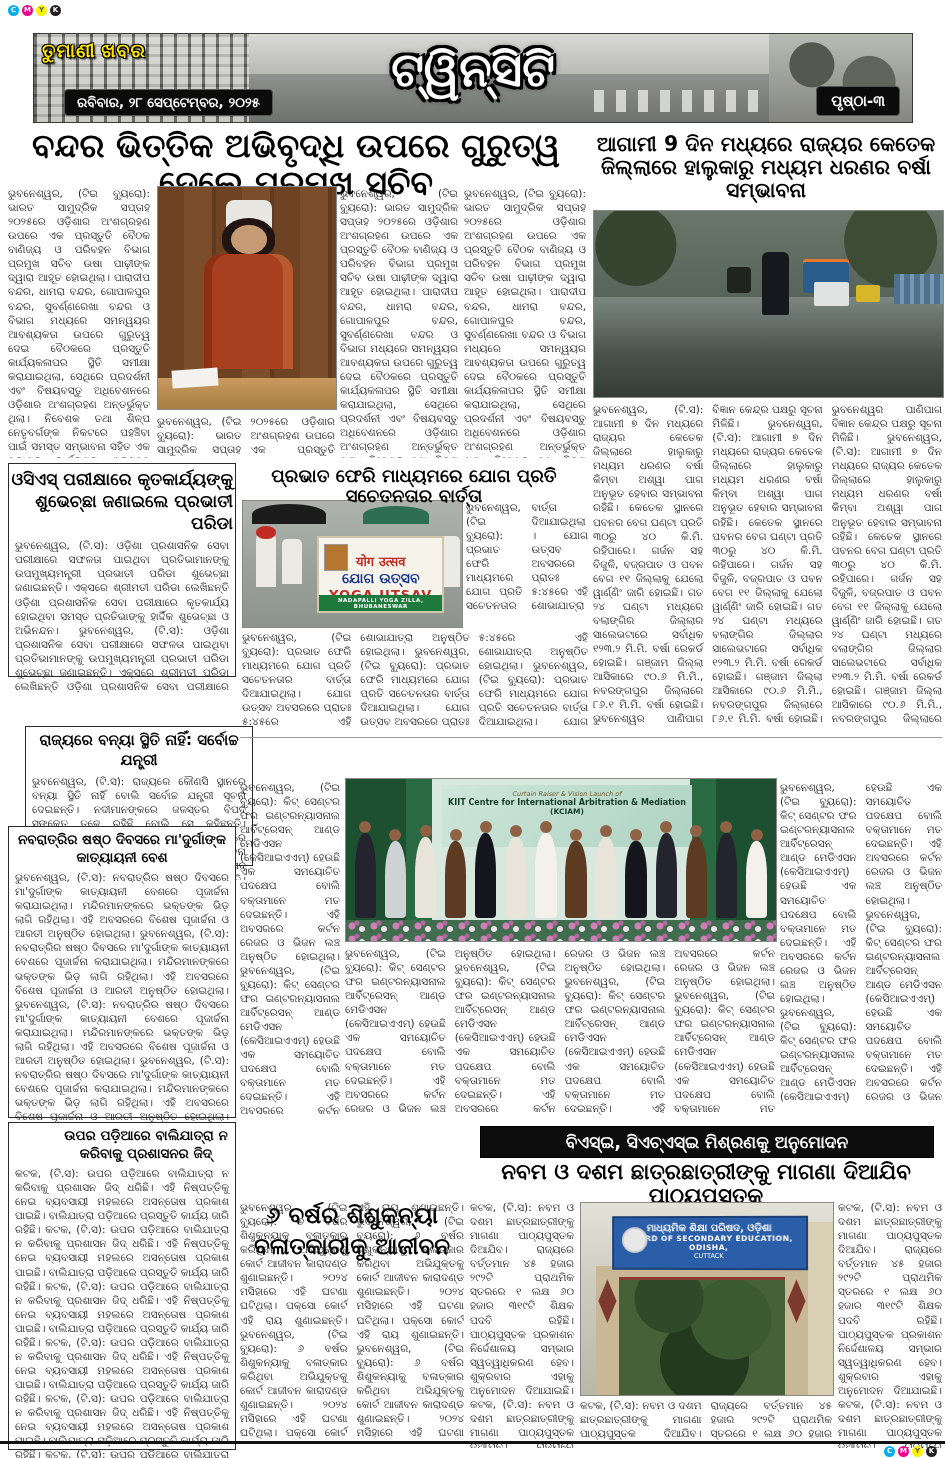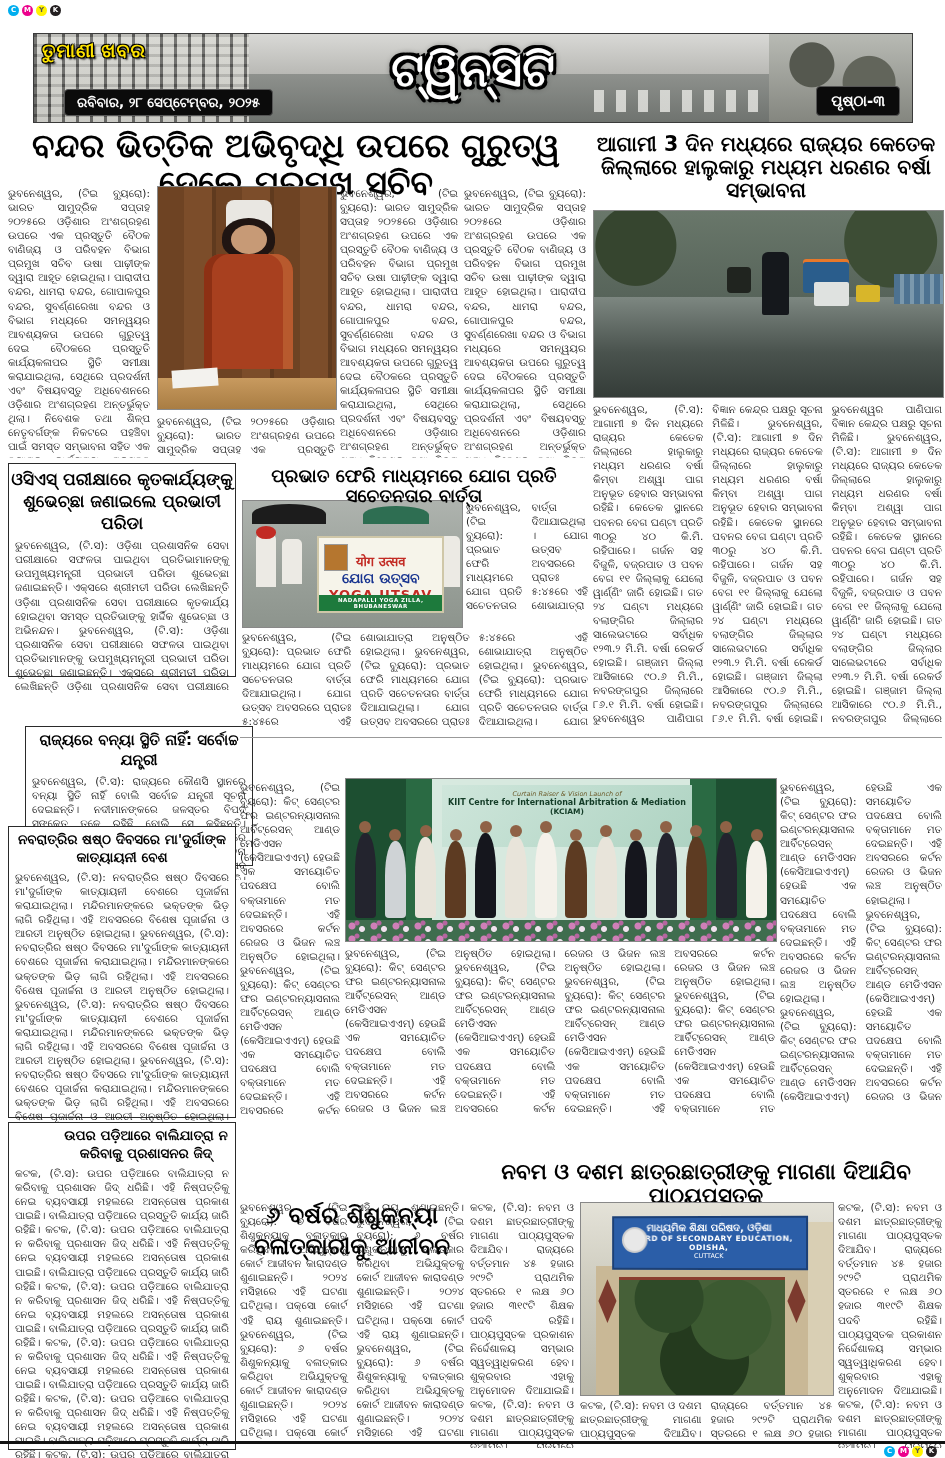--- a/index.html
+++ b/index.html
@@ -161,7 +161,7 @@
   <div class="abs hl hl-main">ବନ୍ଦର ଭିତ୍ତିକ ଅଭିବୃଦ୍ଧି ଉପରେ ଗୁରୁତ୍ୱ ଦେଲେ ପ୍ରମୁଖ ସଚିବ</div>
 
   <div class="abs hl hl-rain">
-    <span>ଆଗାମୀ 3 ଦିନ ମଧ୍ୟରେ ରାଜ୍ୟର କେତେକ</span><br>
+    <span>ଆଗାମୀ 9 ଦିନ ମଧ୍ୟରେ ରାଜ୍ୟର କେତେକ</span><br>
     <span>ଜିଲ୍ଲାରେ ହାଲୁକାରୁ ମଧ୍ୟମ ଧରଣର ବର୍ଷା ସମ୍ଭାବନା</span>
   </div>
 

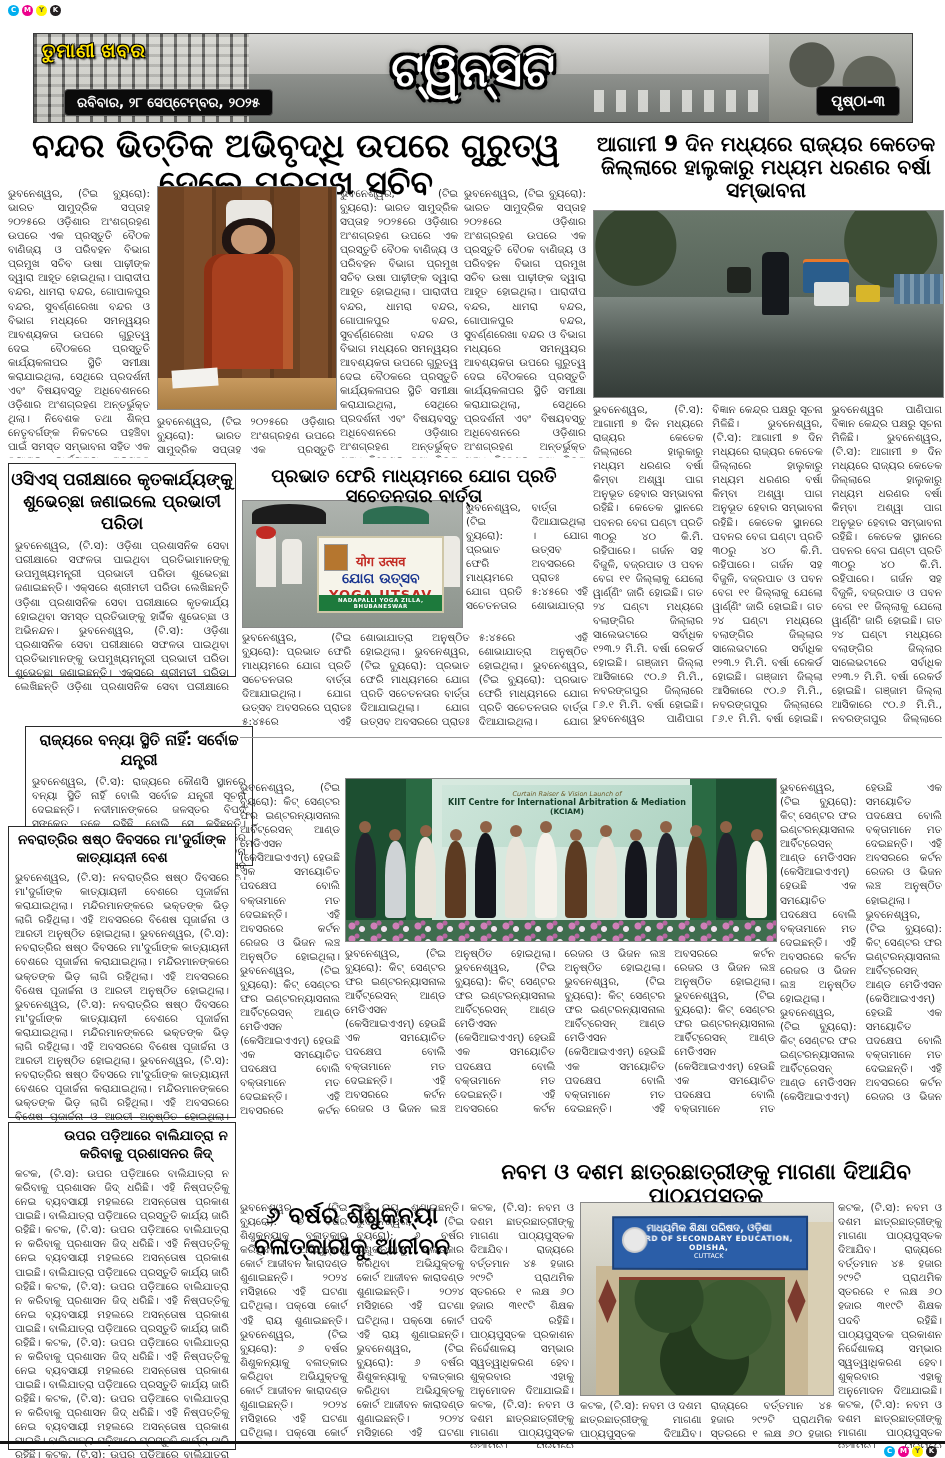--- a/index.html
+++ b/index.html
@@ -194,7 +194,7 @@
   <div class="abs body-txt c3" style="left:593px;top:402px;width:349px;height:336px;">ଭୁବନେଶ୍ୱର, (ଟି.ସ): ଆଗାମୀ ୭ ଦିନ ମଧ୍ୟରେ ରାଜ୍ୟର କେତେକ ଜିଲ୍ଲାରେ ହାଲୁକାରୁ ମଧ୍ୟମ ଧରଣର ବର୍ଷା କିମ୍ବା ଅଶ୍ୱା ପାଗ ଅନୁଭୂତ ହେବାର ସମ୍ଭାବନା ରହିଛି। କେତେକ ସ୍ଥାନରେ ପବନର ବେଗ ଘଣ୍ଟା ପ୍ରତି ୩୦ରୁ ୪୦ କି.ମି. ରହିପାରେ। ଗର୍ଜନ ସହ ବିଜୁଳି, ବଜ୍ରପାତ ଓ ପବନ ବେଗ ୧୧ ଜିଲ୍ଲାକୁ ଯେଲୋ ୱାର୍ଣ୍ଣିଂ ଜାରି ହୋଇଛି। ଗତ ୨୪ ଘଣ୍ଟା ମଧ୍ୟରେ ବଲାଙ୍ଗିର ଜିଲ୍ଲାର ସାଲେଭଟାରେ ସର୍ବାଧିକ ୧୨୩.୨ ମି.ମି. ବର୍ଷା ରେକର୍ଡ ହୋଇଛି। ଗଞ୍ଜାମ ଜିଲ୍ଲା ଆସିକାରେ ୯୦.୬ ମି.ମି., ନବରଙ୍ଗପୁର ଜିଲ୍ଲାରେ ୮୬.୧ ମି.ମି. ବର୍ଷା ହୋଇଛି। ଭୁବନେଶ୍ୱର ପାଣିପାଗ ବିଜ୍ଞାନ କେନ୍ଦ୍ର ପକ୍ଷରୁ ସୂଚନା ମିଳିଛି। ଭୁବନେଶ୍ୱର, (ଟି.ସ): ଆଗାମୀ ୭ ଦିନ ମଧ୍ୟରେ ରାଜ୍ୟର କେତେକ ଜିଲ୍ଲାରେ ହାଲୁକାରୁ ମଧ୍ୟମ ଧରଣର ବର୍ଷା କିମ୍ବା ଅଶ୍ୱା ପାଗ ଅନୁଭୂତ ହେବାର ସମ୍ଭାବନା ରହିଛି। କେତେକ ସ୍ଥାନରେ ପବନର ବେଗ ଘଣ୍ଟା ପ୍ରତି ୩୦ରୁ ୪୦ କି.ମି. ରହିପାରେ। ଗର୍ଜନ ସହ ବିଜୁଳି, ବଜ୍ରପାତ ଓ ପବନ ବେଗ ୧୧ ଜିଲ୍ଲାକୁ ଯେଲୋ ୱାର୍ଣ୍ଣିଂ ଜାରି ହୋଇଛି। ଗତ ୨୪ ଘଣ୍ଟା ମଧ୍ୟରେ ବଲାଙ୍ଗିର ଜିଲ୍ଲାର ସାଲେଭଟାରେ ସର୍ବାଧିକ ୧୨୩.୨ ମି.ମି. ବର୍ଷା ରେକର୍ଡ ହୋଇଛି। ଗଞ୍ଜାମ ଜିଲ୍ଲା ଆସିକାରେ ୯୦.୬ ମି.ମି., ନବରଙ୍ଗପୁର ଜିଲ୍ଲାରେ ୮୬.୧ ମି.ମି. ବର୍ଷା ହୋଇଛି। ଭୁବନେଶ୍ୱର ପାଣିପାଗ ବିଜ୍ଞାନ କେନ୍ଦ୍ର ପକ୍ଷରୁ ସୂଚନା ମିଳିଛି। ଭୁବନେଶ୍ୱର, (ଟି.ସ): ଆଗାମୀ ୭ ଦିନ ମଧ୍ୟରେ ରାଜ୍ୟର କେତେକ ଜିଲ୍ଲାରେ ହାଲୁକାରୁ ମଧ୍ୟମ ଧରଣର ବର୍ଷା କିମ୍ବା ଅଶ୍ୱା ପାଗ ଅନୁଭୂତ ହେବାର ସମ୍ଭାବନା ରହିଛି। କେତେକ ସ୍ଥାନରେ ପବନର ବେଗ ଘଣ୍ଟା ପ୍ରତି ୩୦ରୁ ୪୦ କି.ମି. ରହିପାରେ। ଗର୍ଜନ ସହ ବିଜୁଳି, ବଜ୍ରପାତ ଓ ପବନ ବେଗ ୧୧ ଜିଲ୍ଲାକୁ ଯେଲୋ ୱାର୍ଣ୍ଣିଂ ଜାରି ହୋଇଛି। ଗତ ୨୪ ଘଣ୍ଟା ମଧ୍ୟରେ ବଲାଙ୍ଗିର ଜିଲ୍ଲାର ସାଲେଭଟାରେ ସର୍ବାଧିକ ୧୨୩.୨ ମି.ମି. ବର୍ଷା ରେକର୍ଡ ହୋଇଛି। ଗଞ୍ଜାମ ଜିଲ୍ଲା ଆସିକାରେ ୯୦.୬ ମି.ମି., ନବରଙ୍ଗପୁର ଜିଲ୍ଲାରେ ୮୬.୧ ମି.ମି. ବର୍ଷା ହୋଇଛି। ଭୁବନେଶ୍ୱର ପାଣିପାଗ ବିଜ୍ଞାନ କେନ୍ଦ୍ର ପକ୍ଷରୁ ସୂଚନା ମିଳିଛି। ଭୁବନେଶ୍ୱର, (ଟି.ସ): ଆଗାମୀ ୭ ଦିନ ମଧ୍ୟରେ ରାଜ୍ୟର କେତେକ ଜିଲ୍ଲାରେ ହାଲୁକାରୁ ମଧ୍ୟମ ଧରଣର ବର୍ଷା କିମ୍ବା ଅଶ୍ୱା ପାଗ ଅନୁଭୂତ ହେବାର ସମ୍ଭାବନା ରହିଛି। କେତେକ ସ୍ଥାନରେ ପବନର ବେଗ ଘଣ୍ଟା ପ୍ରତି ୩୦ରୁ ୪୦ କି.ମି. ରହିପାରେ। ଗର୍ଜନ ସହ ବିଜୁଳି, ବଜ୍ରପାତ ଓ ପବନ ବେଗ ୧୧ ଜିଲ୍ଲାକୁ ଯେଲୋ ୱାର୍ଣ୍ଣିଂ ଜାରି ହୋଇଛି। ଗତ ୨୪ ଘଣ୍ଟା ମଧ୍ୟରେ ବଲାଙ୍ଗିର ଜିଲ୍ଲାର ସାଲେଭଟାରେ ସର୍ବାଧିକ ୧୨୩.୨ ମି.ମି. ବର୍ଷା ରେକର୍ଡ ହୋଇଛି। ଗଞ୍ଜାମ ଜିଲ୍ଲା ଆସିକାରେ ୯୦.୬ ମି.ମି., ନବରଙ୍ଗପୁର ଜିଲ୍ଲାରେ ୮୬.୧ ମି.ମି. ବର୍ଷା ହୋଇଛି। ଭୁବନେଶ୍ୱର ପାଣିପାଗ ବିଜ୍ଞାନ କେନ୍ଦ୍ର ପକ୍ଷରୁ ସୂଚନା ମିଳିଛି।</div>
 
   <div class="abs box" style="left:8px;top:463px;width:226px;height:212px;">
-    <div class="box-hl" style="font-size:17px;">
+    <div class="box-hl" style="font-size:17px;text-align:right;">
       <span>ଓସିଏସ୍ ପରୀକ୍ଷାରେ କୃତକାର୍ଯ୍ୟଙ୍କୁ</span><br>
       <span>ଶୁଭେଚ୍ଛା ଜଣାଇଲେ ପ୍ରଭାତୀ ପରିଡା</span>
     </div>

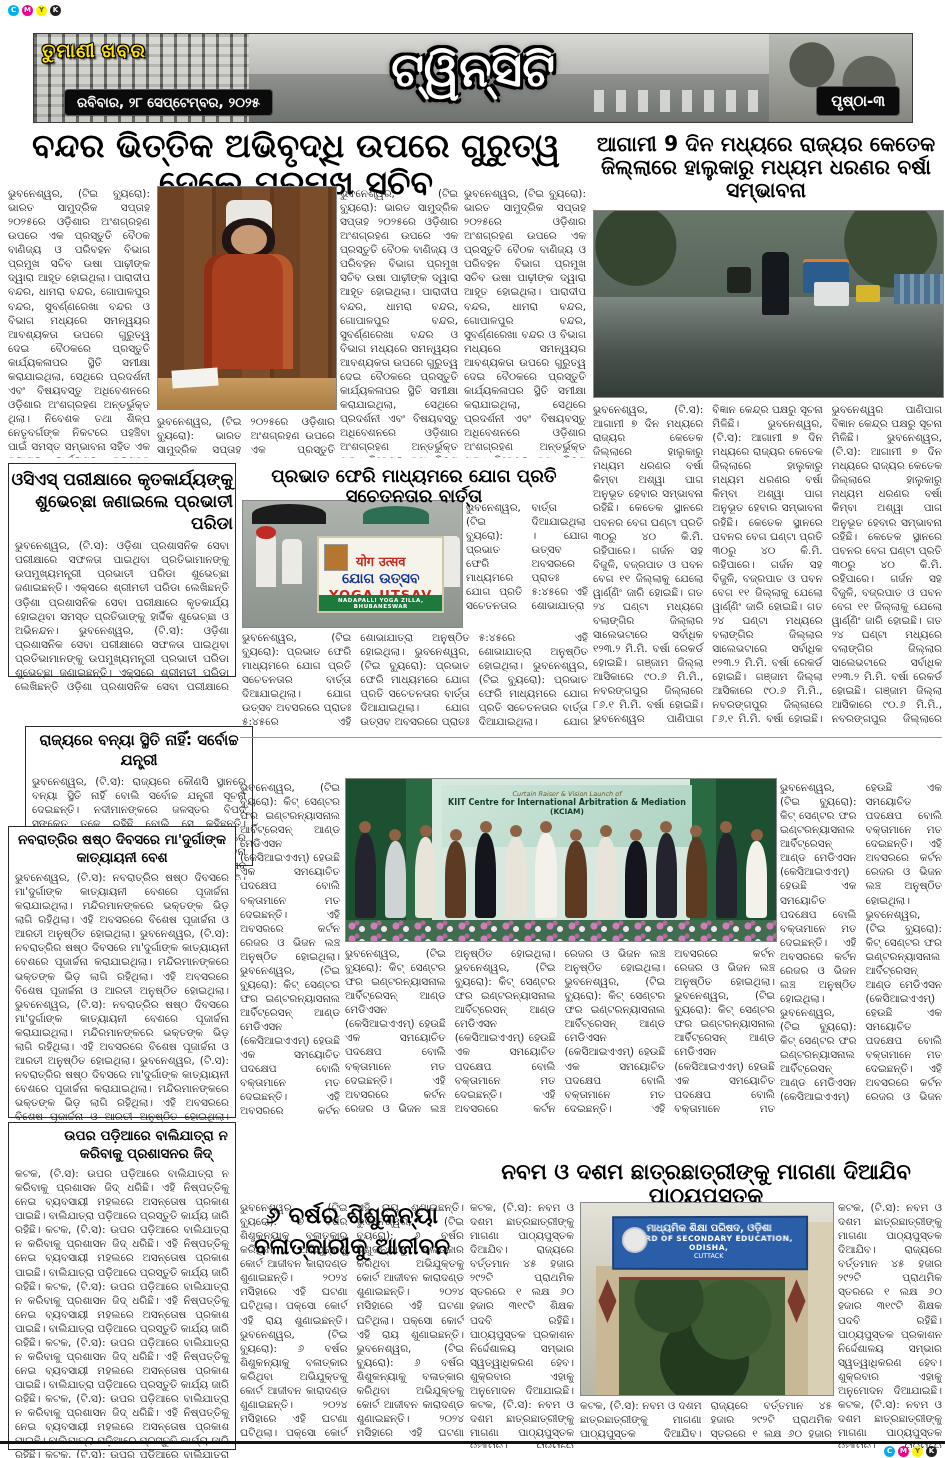--- a/index.html
+++ b/index.html
@@ -272,6 +272,7 @@
   </div>
   <div class="abs body-txt c2" style="left:240px;top:1200px;width:224px;height:248px;">ଭୁବନେଶ୍ୱର, (ଟିଇ ବ୍ୟୁରୋ): ୬ ବର୍ଷର ଶିଶୁକନ୍ୟାକୁ ବଳାତ୍କାର କରିଥିବା ଅଭିଯୁକ୍ତକୁ କୋର୍ଟ ଆଜୀବନ କାରାଦଣ୍ଡ ଶୁଣାଇଛନ୍ତି। ୨୦୨୪ ମସିହାରେ ଏହି ଘଟଣା ଘଟିଥିଲା। ପକ୍ସୋ କୋର୍ଟ ଏହି ରାୟ ଶୁଣାଇଛନ୍ତି। ଭୁବନେଶ୍ୱର, (ଟିଇ ବ୍ୟୁରୋ): ୬ ବର୍ଷର ଶିଶୁକନ୍ୟାକୁ ବଳାତ୍କାର କରିଥିବା ଅଭିଯୁକ୍ତକୁ କୋର୍ଟ ଆଜୀବନ କାରାଦଣ୍ଡ ଶୁଣାଇଛନ୍ତି। ୨୦୨୪ ମସିହାରେ ଏହି ଘଟଣା ଘଟିଥିଲା। ପକ୍ସୋ କୋର୍ଟ ଏହି ରାୟ ଶୁଣାଇଛନ୍ତି। ଭୁବନେଶ୍ୱର, (ଟିଇ ବ୍ୟୁରୋ): ୬ ବର୍ଷର ଶିଶୁକନ୍ୟାକୁ ବଳାତ୍କାର କରିଥିବା ଅଭିଯୁକ୍ତକୁ କୋର୍ଟ ଆଜୀବନ କାରାଦଣ୍ଡ ଶୁଣାଇଛନ୍ତି। ୨୦୨୪ ମସିହାରେ ଏହି ଘଟଣା ଘଟିଥିଲା। ପକ୍ସୋ କୋର୍ଟ ଏହି ରାୟ ଶୁଣାଇଛନ୍ତି। ଭୁବନେଶ୍ୱର, (ଟିଇ ବ୍ୟୁରୋ): ୬ ବର୍ଷର ଶିଶୁକନ୍ୟାକୁ ବଳାତ୍କାର କରିଥିବା ଅଭିଯୁକ୍ତକୁ କୋର୍ଟ ଆଜୀବନ କାରାଦଣ୍ଡ ଶୁଣାଇଛନ୍ତି। ୨୦୨୪ ମସିହାରେ ଏହି ଘଟଣା ଘଟିଥିଲା। ପକ୍ସୋ କୋର୍ଟ ଏହି ରାୟ ଶୁଣାଇଛନ୍ତି। ଭୁବନେଶ୍ୱର, (ଟିଇ ବ୍ୟୁରୋ): ୬ ବର୍ଷର ଶିଶୁକନ୍ୟାକୁ ବଳାତ୍କାର କରିଥିବା ଅଭିଯୁକ୍ତକୁ କୋର୍ଟ ଆଜୀବନ କାରାଦଣ୍ଡ ଶୁଣାଇଛନ୍ତି। ୨୦୨୪ ମସିହାରେ ଏହି ଘଟଣା ଘଟିଥିଲା। ପକ୍ସୋ କୋର୍ଟ ଏହି ରାୟ ଶୁଣାଇଛନ୍ତି। ଭୁବନେଶ୍ୱର, (ଟିଇ ବ୍ୟୁରୋ): ୬ ବର୍ଷର ଶିଶୁକନ୍ୟାକୁ ବଳାତ୍କାର କରିଥିବା ଅଭିଯୁକ୍ତକୁ କୋର୍ଟ ଆଜୀବନ କାରାଦଣ୍ଡ ଶୁଣାଇଛନ୍ତି। ୨୦୨୪ ମସିହାରେ ଏହି ଘଟଣା ଘଟିଥିଲା। ପକ୍ସୋ କୋର୍ଟ ଏହି ରାୟ ଶୁଣାଇଛନ୍ତି।</div>
 
+  <div class="abs banner-black">ବିଏସ୍‌ଇ, ସିଏଚ୍‌ଏସ୍‌ଇ ମିଶ୍ରଣକୁ ଅନୁମୋଦନ</div>
   <div class="abs hl hl-bse">ନବମ ଓ ଦଶମ ଛାତ୍ରଛାତ୍ରୀଙ୍କୁ ମାଗଣା ଦିଆଯିବ ପାଠ୍ୟପୁସ୍ତକ</div>
   <div class="abs body-txt" style="left:470px;top:1200px;width:104px;height:248px;">କଟକ, (ଟି.ସ): ନବମ ଓ ଦଶମ ଛାତ୍ରଛାତ୍ରୀଙ୍କୁ ମାଗଣା ପାଠ୍ୟପୁସ୍ତକ ଦିଆଯିବ। ରାଜ୍ୟରେ ବର୍ତ୍ତମାନ ୪୫ ହଜାର ୨୯୨ଟି ପ୍ରାଥମିକ ସ୍ତରରେ ୧ ଲକ୍ଷ ୬୦ ହଜାର ୩୧୯ଟି ଶିକ୍ଷକ ପଦବି ରହିଛି। ପାଠ୍ୟପୁସ୍ତକ ପ୍ରକାଶନ ନିର୍ଦ୍ଦେଶାଳୟ ସମ୍ଭାର ସ୍ୱତ୍ୱାଧିକରଣ ହେବ। ଶୁକ୍ରବାର ଏହାକୁ ଅନୁମୋଦନ ଦିଆଯାଇଛି। କଟକ, (ଟି.ସ): ନବମ ଓ ଦଶମ ଛାତ୍ରଛାତ୍ରୀଙ୍କୁ ମାଗଣା ପାଠ୍ୟପୁସ୍ତକ ଦିଆଯିବ। ରାଜ୍ୟରେ ବର୍ତ୍ତମାନ ୪୫ ହଜାର ୨୯୨ଟି ପ୍ରାଥମିକ ସ୍ତରରେ ୧ ଲକ୍ଷ ୬୦ ହଜାର ୩୧୯ଟି ଶିକ୍ଷକ ପଦବି ରହିଛି। ପାଠ୍ୟପୁସ୍ତକ ପ୍ରକାଶନ ନିର୍ଦ୍ଦେଶାଳୟ ସମ୍ଭାର ସ୍ୱତ୍ୱାଧିକରଣ ହେବ। ଶୁକ୍ରବାର ଏହାକୁ ଅନୁମୋଦନ ଦିଆଯାଇଛି। କଟକ, (ଟି.ସ): ନବମ ଓ ଦଶମ ଛାତ୍ରଛାତ୍ରୀଙ୍କୁ ମାଗଣା ପାଠ୍ୟପୁସ୍ତକ ଦିଆଯିବ। ରାଜ୍ୟରେ ବର୍ତ୍ତମାନ ୪୫ ହଜାର ୨୯୨ଟି ପ୍ରାଥମିକ ସ୍ତରରେ ୧ ଲକ୍ଷ ୬୦ ହଜାର ୩୧୯ଟି ଶିକ୍ଷକ ପଦବି ରହିଛି। ପାଠ୍ୟପୁସ୍ତକ ପ୍ରକାଶନ ନିର୍ଦ୍ଦେଶାଳୟ ସମ୍ଭାର ସ୍ୱତ୍ୱାଧିକରଣ ହେବ। ଶୁକ୍ରବାର ଏହାକୁ ଅନୁମୋଦନ ଦିଆଯାଇଛି।</div>
   <div class="abs photo" style="left:580px;top:1202px;width:252px;height:192px;">

